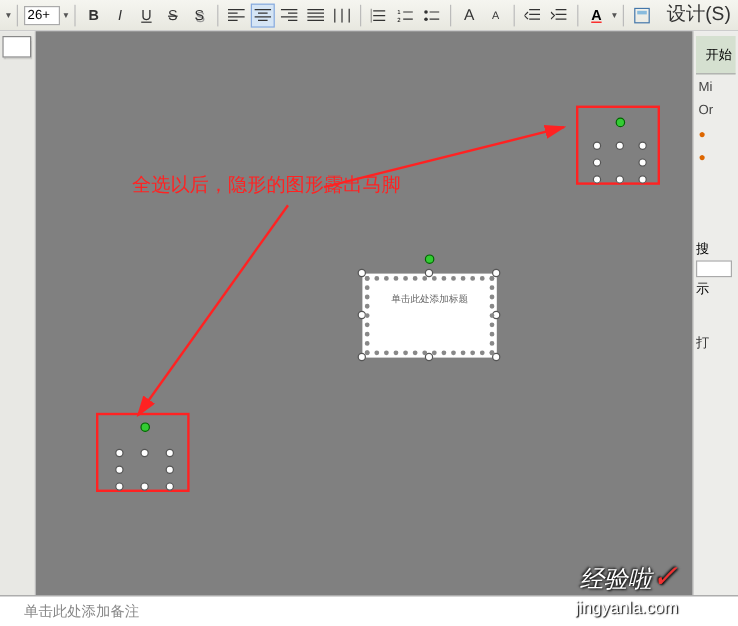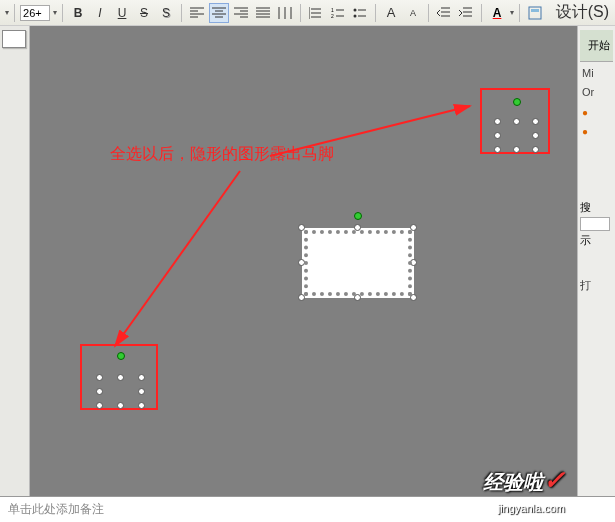--- a/index.html
+++ b/index.html
@@ -198,6 +198,7 @@
       <div class="handle" style="left:52px;top:66px"></div>
       <div class="handle" style="left:108px;top:66px"></div>
       <div class="tb-border"></div>
+      <div class="tb-inner">单击此处添加标题</div>
     </div>
 
   </div>

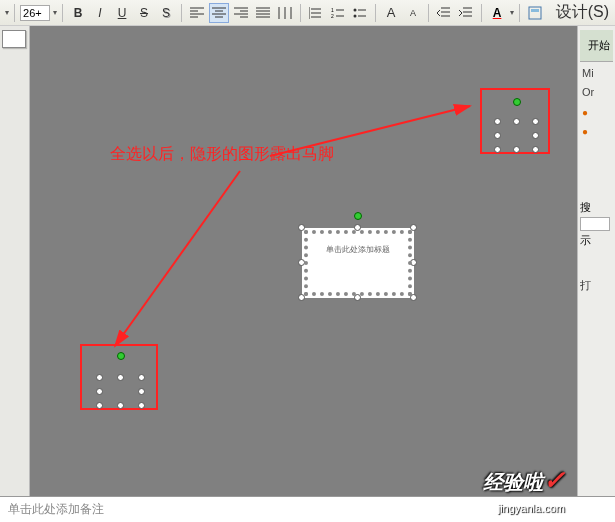--- a/index.html
+++ b/index.html
@@ -41,7 +41,7 @@
   
   .notes-bar { position: absolute; bottom: 0; left: 0; right: 0; height: 26px; background: #fff; border-top: 1px solid #999; padding: 4px 8px; color: #888; font-size: 12px; }
   
-  .watermark { position: absolute; bottom: 26px; right: 50px; color: #fff; font-size: 20px; font-weight: bold; font-style: italic; text-shadow: 1px 1px 2px #000, -1px -1px 2px #000; }
+  .watermark { position: absolute; bottom: 26px; right: 50px; color: #fff; font-size: 20px; font-weight: normal; font-style: italic; text-shadow: 1px 1px 2px #000, -1px -1px 2px #000; }
   .watermark .check { color: #e33; font-size: 26px; }
   .watermark-sub { position: absolute; bottom: 8px; right: 50px; color: #fff; font-size: 11px; text-shadow: 1px 1px 1px #000; }
 </style>

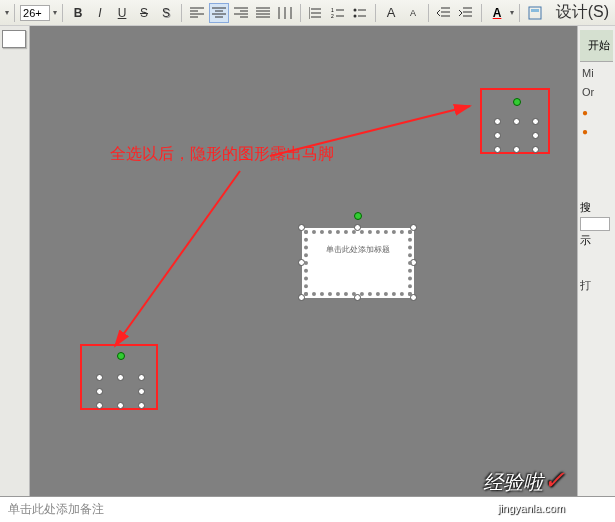--- a/index.html
+++ b/index.html
@@ -39,7 +39,7 @@
   .rp-box { width: 30px; height: 14px; border: 1px solid #aaa; background: #fff; margin: 2px 0; }
   .rp-open { margin-top: 30px; color: #333; white-space: nowrap; }
   
-  .notes-bar { position: absolute; bottom: 0; left: 0; right: 0; height: 26px; background: #fff; border-top: 1px solid #999; padding: 4px 8px; color: #888; font-size: 12px; }
+  .notes-bar { position: absolute; bottom: 0; left: 0; right: 0; height: 26px; background: #fff; border-top: 1px solid #999; padding: 4px 20px; color: #888; font-size: 12px; }
   
   .watermark { position: absolute; bottom: 26px; right: 50px; color: #fff; font-size: 20px; font-weight: normal; font-style: italic; text-shadow: 1px 1px 2px #000, -1px -1px 2px #000; }
   .watermark .check { color: #e33; font-size: 26px; }

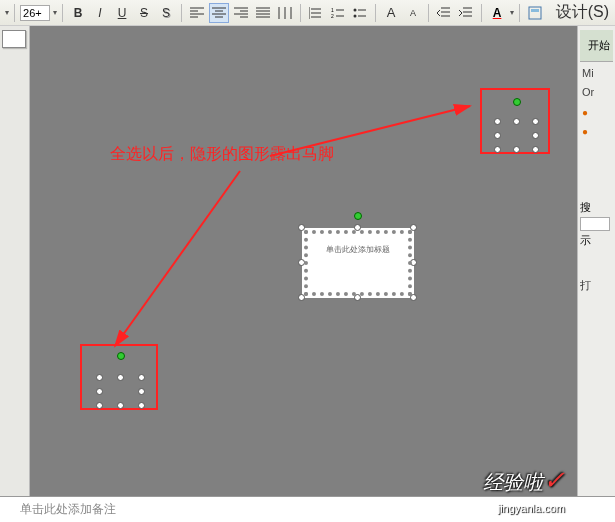--- a/index.html
+++ b/index.html
@@ -43,7 +43,7 @@
   
   .watermark { position: absolute; bottom: 26px; right: 50px; color: #fff; font-size: 20px; font-weight: normal; font-style: italic; text-shadow: 1px 1px 2px #000, -1px -1px 2px #000; }
   .watermark .check { color: #e33; font-size: 26px; }
-  .watermark-sub { position: absolute; bottom: 8px; right: 50px; color: #fff; font-size: 11px; text-shadow: 1px 1px 1px #000; }
+  .watermark-sub { position: absolute; bottom: 8px; right: 50px; color: #fff; font-size: 14px; text-shadow: 1px 1px 1px #000; }
 </style>
 </head>
 <body>

